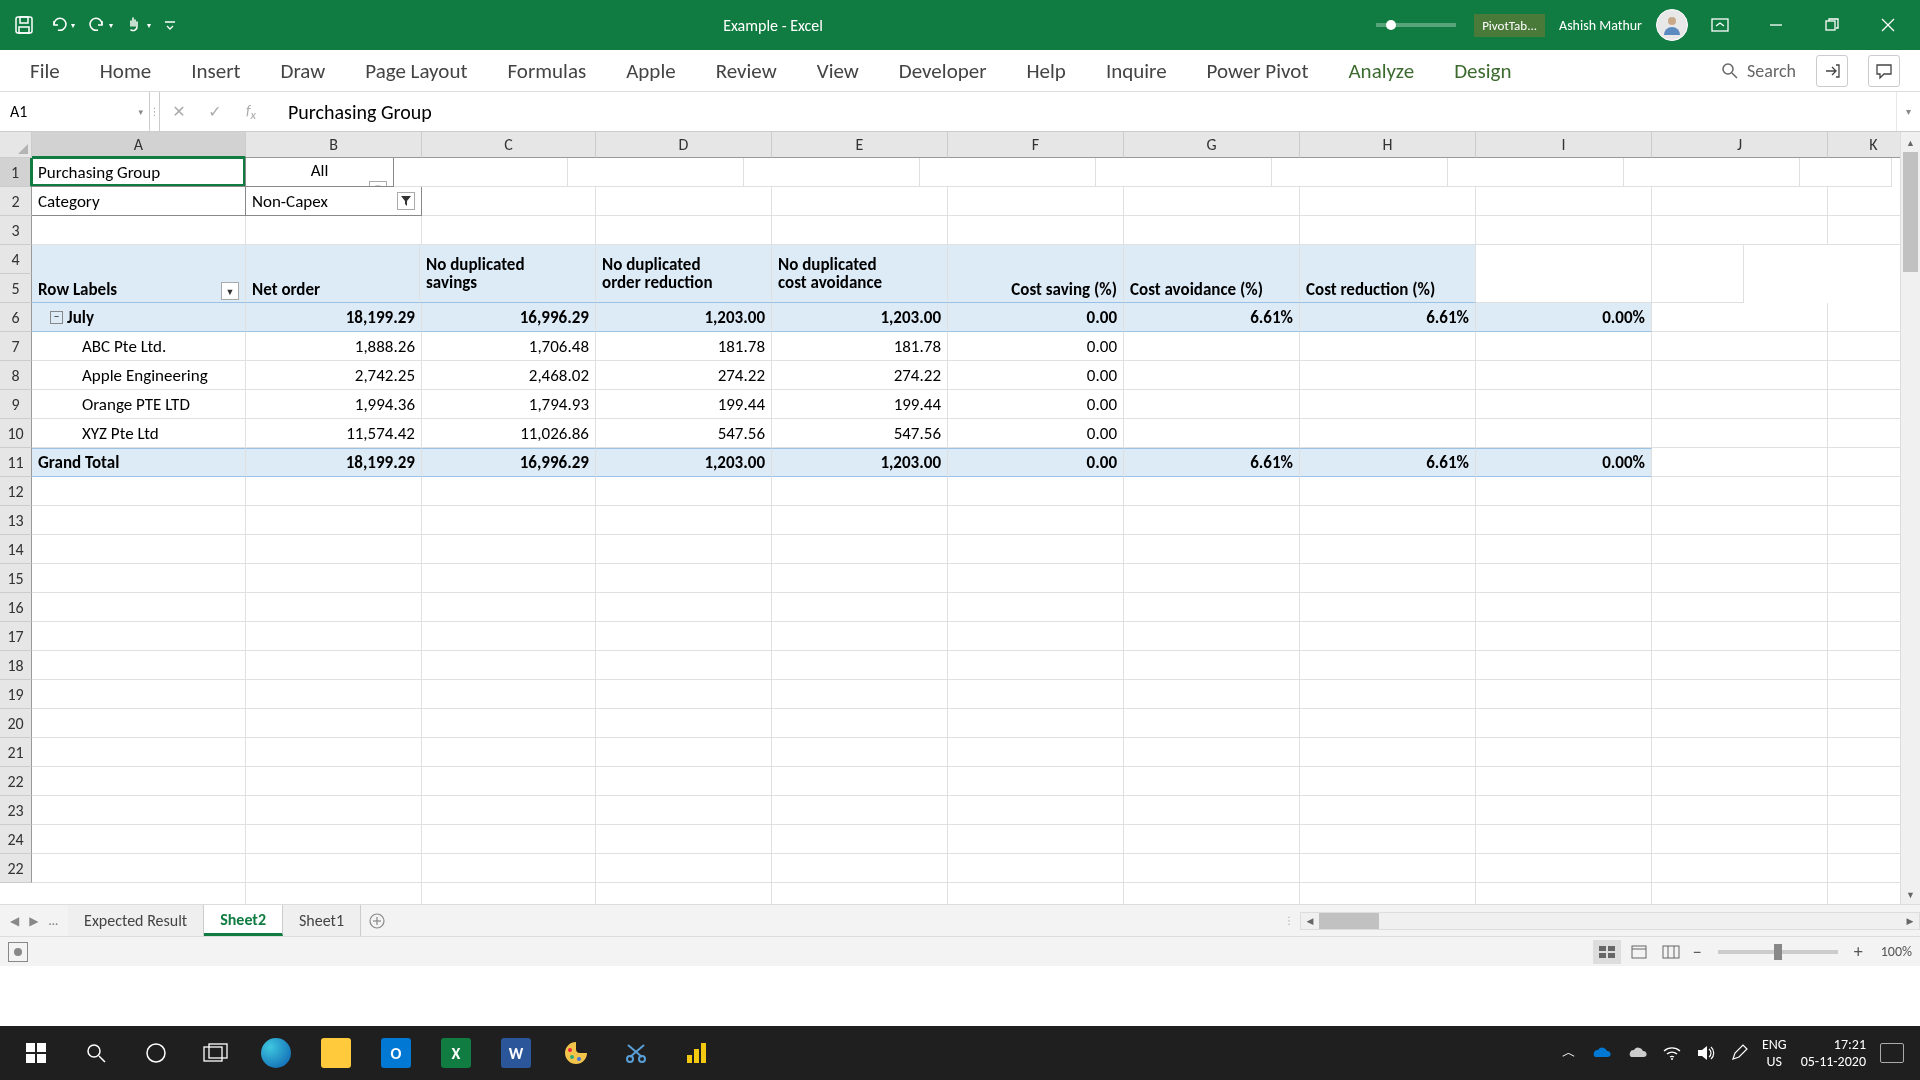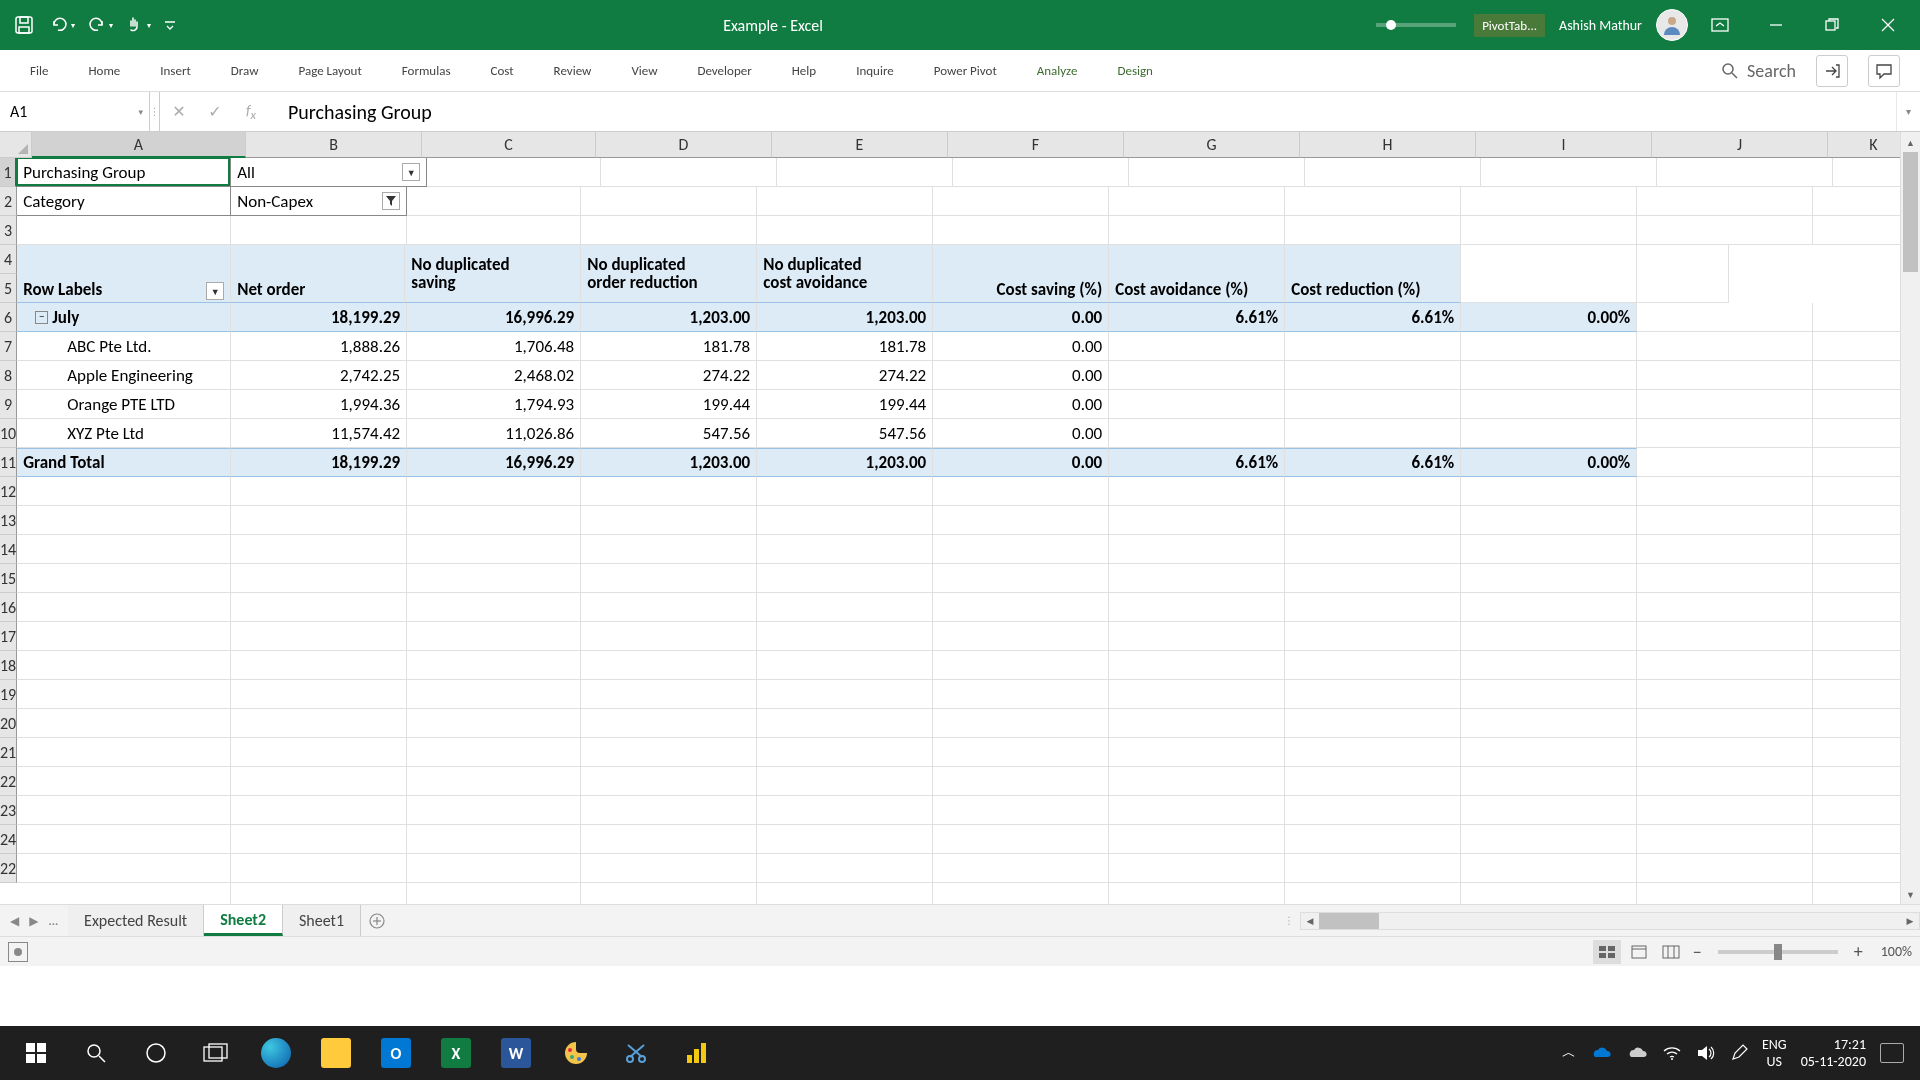--- a/index.html
+++ b/index.html
@@ -20,7 +20,7 @@
 
 
 .ribbon-tabs { background:#fff; height: 42px; display:flex; align-items:stretch; border-bottom: 1px solid #ddd; padding-left: 10px; position:relative;}
-.ribbon-tab { padding: 16px 20px; display:flex; align-items:center; font-size: 13px; color:#444; cursor:pointer; }
+.ribbon-tab { padding: 16px 20px; display:flex; align-items:center; font-size: 21px; color:#444; cursor:pointer; }
 .ribbon-tab.contextual { color: #4a4a4a; }
 .ribbon-right { margin-left: auto; display:flex; align-items:center; gap: 20px; padding-right: 20px; }
 .search-box { display:flex; align-items:center; gap:8px; font-size:18px; color:#666; }

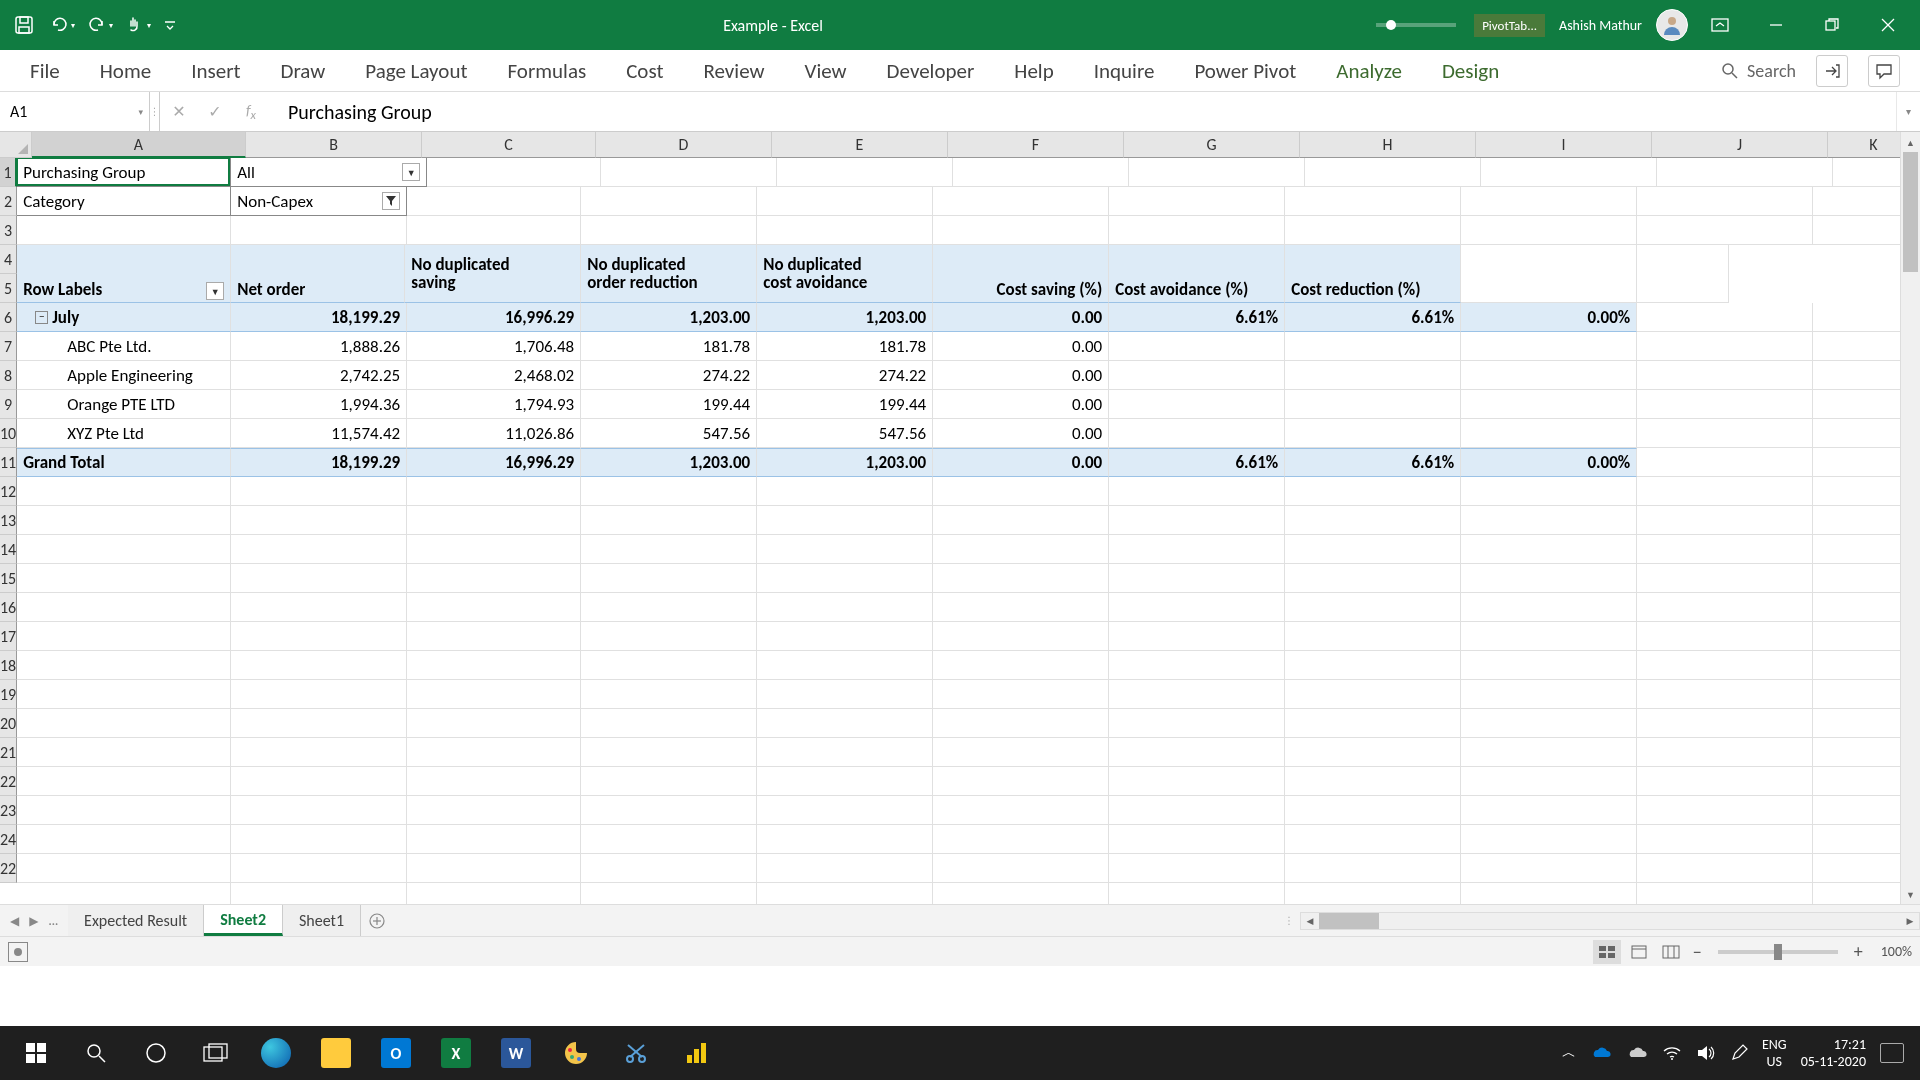--- a/index.html
+++ b/index.html
@@ -191,7 +191,7 @@
   <div class="ribbon-tab">Draw</div>
   <div class="ribbon-tab">Page Layout</div>
   <div class="ribbon-tab">Formulas</div>
-  <div class="ribbon-tab">Cost</div>
+  <div class="ribbon-tab">Apple</div>
   <div class="ribbon-tab">Review</div>
   <div class="ribbon-tab">View</div>
   <div class="ribbon-tab">Developer</div>

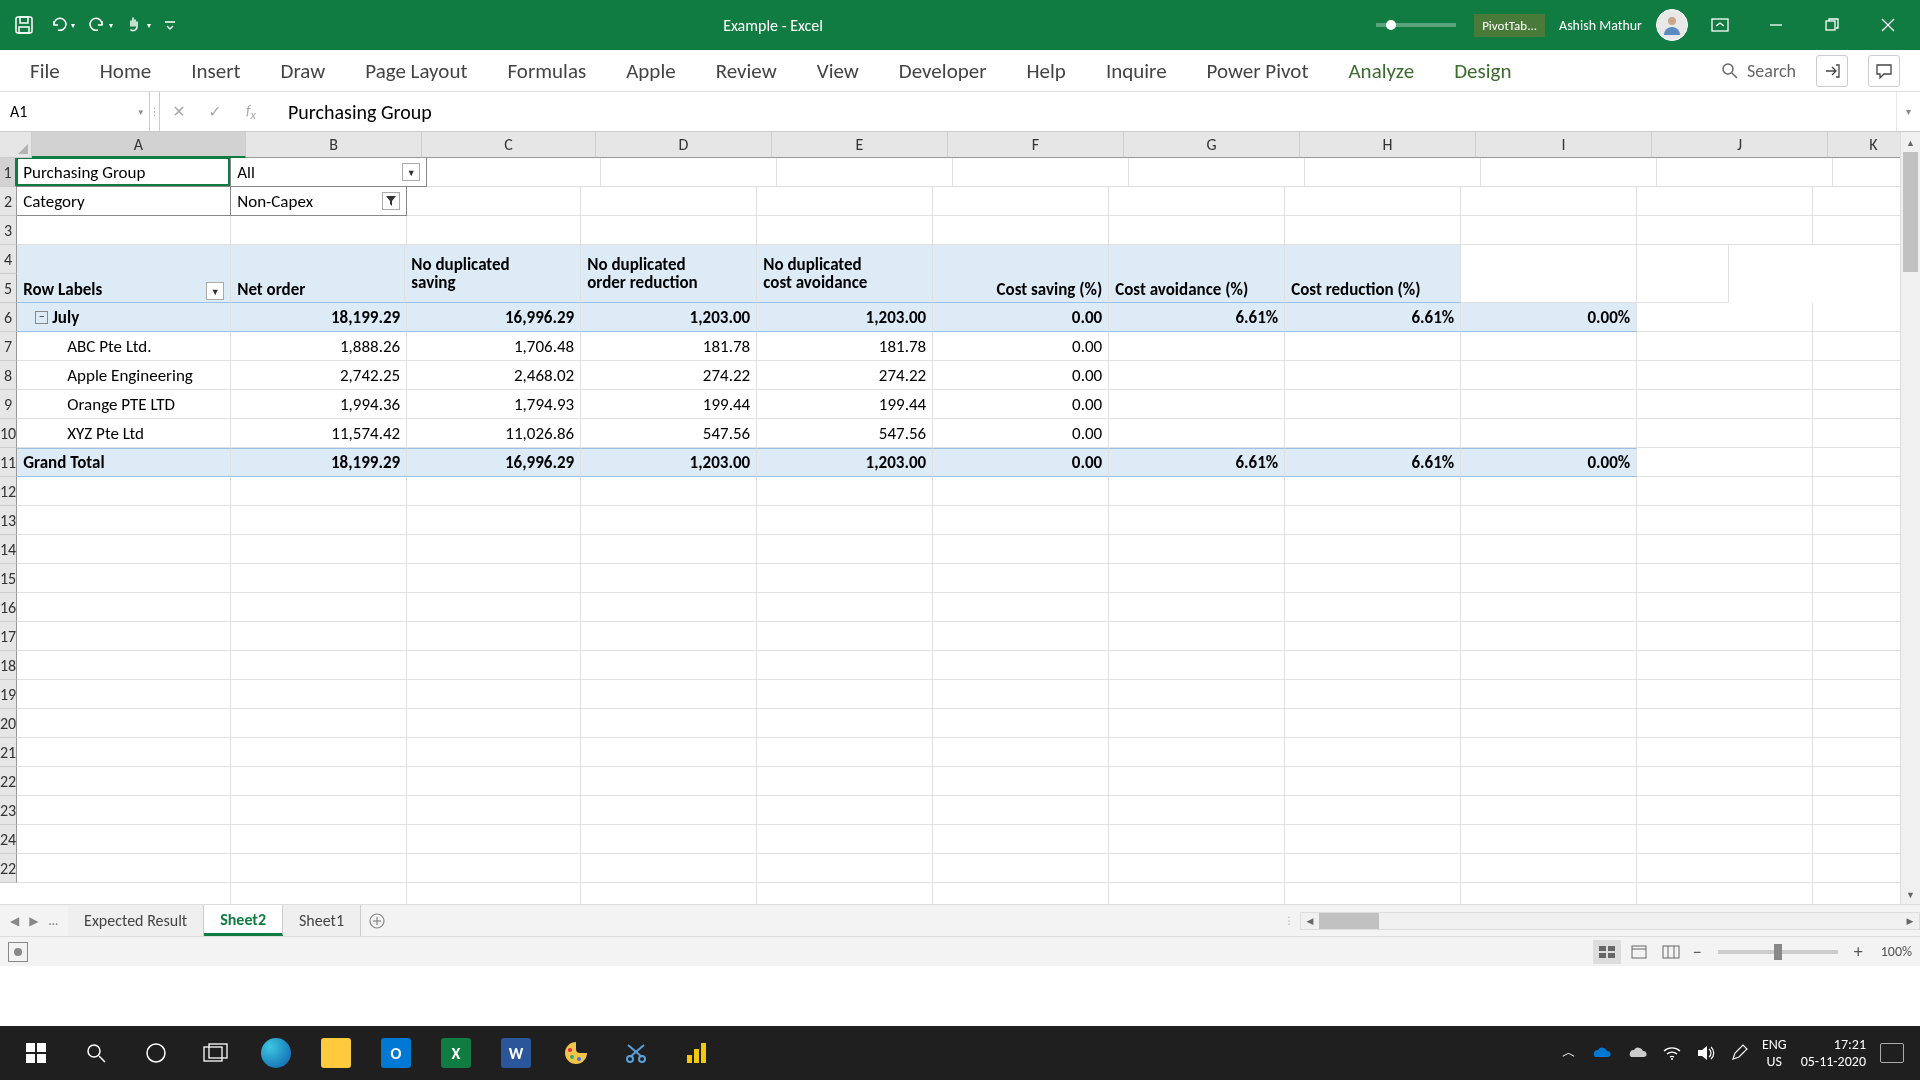--- a/index.html
+++ b/index.html
@@ -287,7 +287,7 @@
       <div class="active-cell-border" style="left:-1px;top:-1px;width:214px;height:29px;"></div>
     <div class="row">
           <div class="cell" style="width: 214px; border-right: 1px solid rgb(136, 136, 136); border-bottom: 1px solid rgb(136, 136, 136);">Purchasing Group</div>
-          <div class="cell" style="width: 196px; border-right: 1px solid rgb(136, 136, 136); border-bottom: 1px solid rgb(136, 136, 136);">
+          <div class="cell" style="width: 148px; border-right: 1px solid rgb(136, 136, 136); border-bottom: 1px solid rgb(136, 136, 136); flex-direction: column;">
             <span>All</span>
             <span class="dd-icon">▼</span>
           </div>

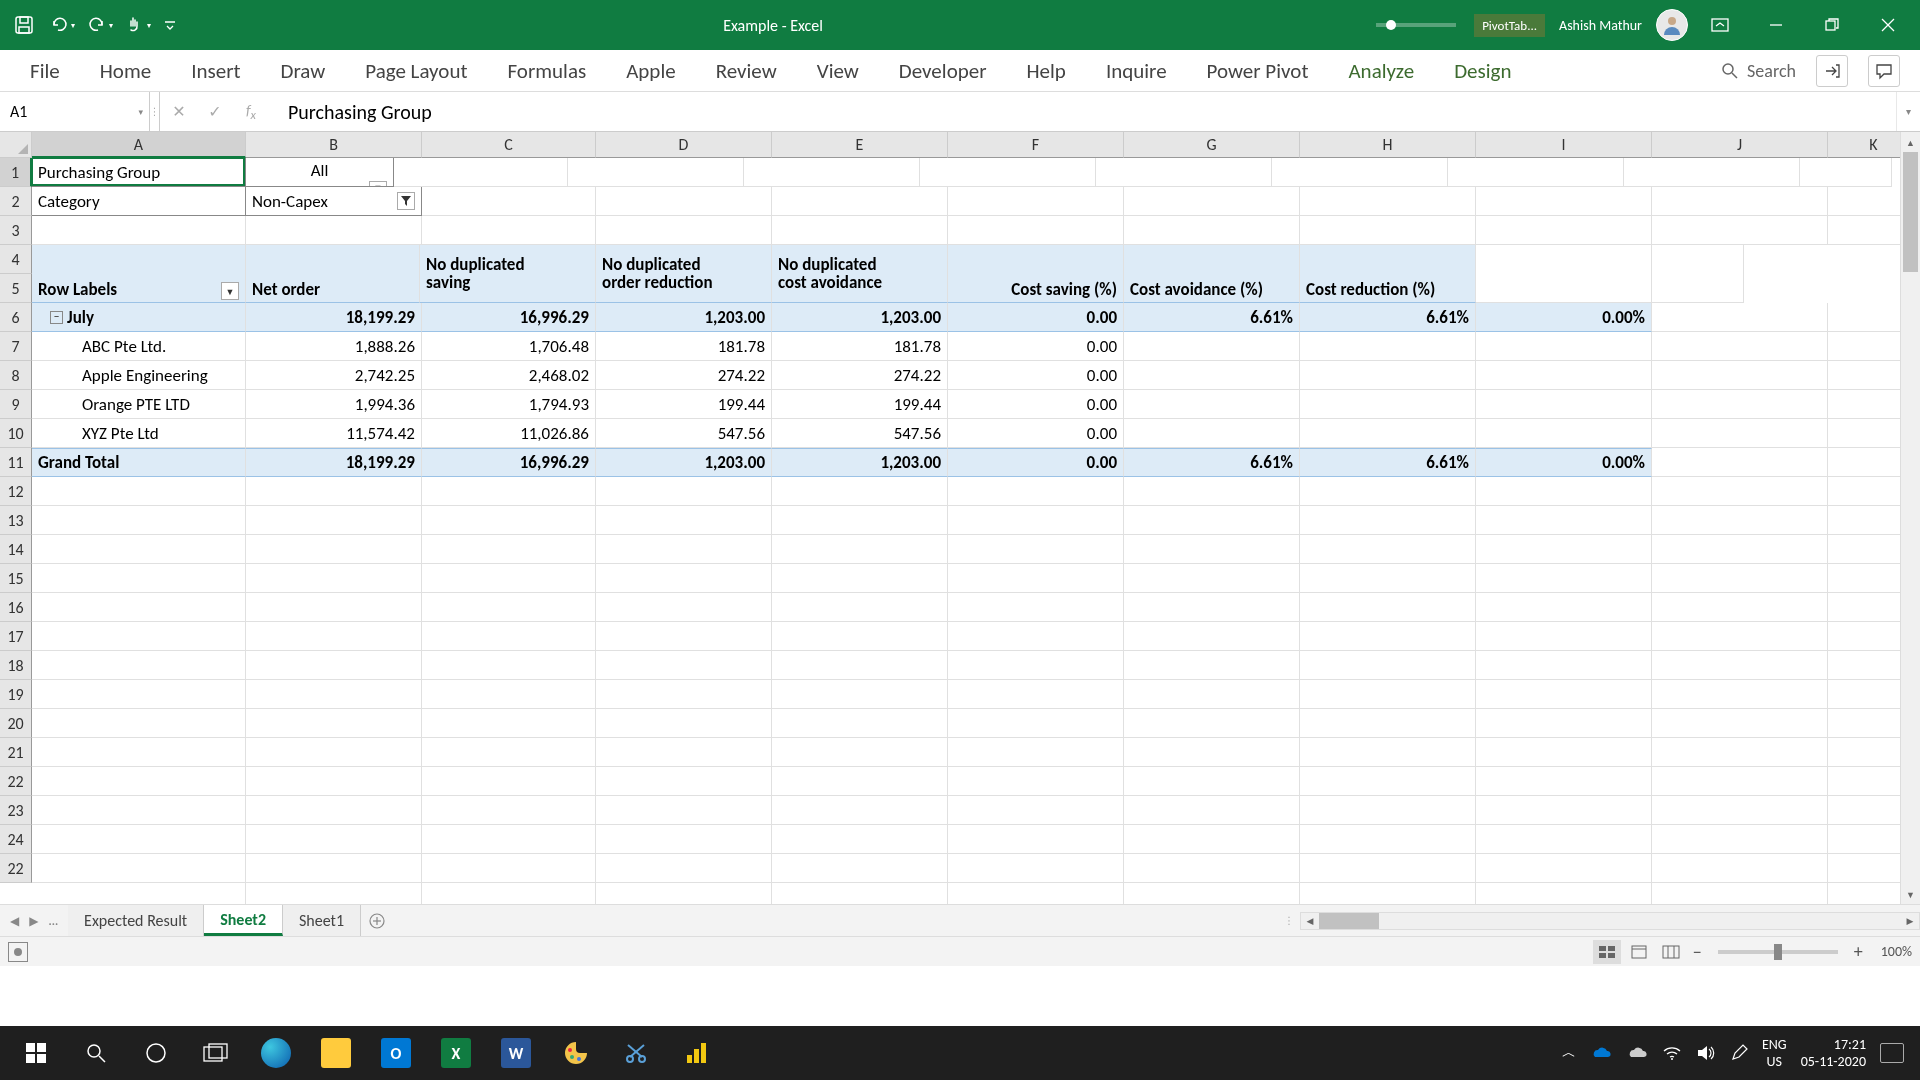--- a/index.html
+++ b/index.html
@@ -343,7 +343,7 @@
           <div class="cell header-cell b" style="width: 176px; white-space: normal;">
             <div style="line-height:1.05;">
               <div>No duplicated</div>
-              <div>saving</div>
+              <div>savings</div>
             </div>
           </div>
           <div class="cell header-cell b" style="width: 176px; white-space: normal;">

